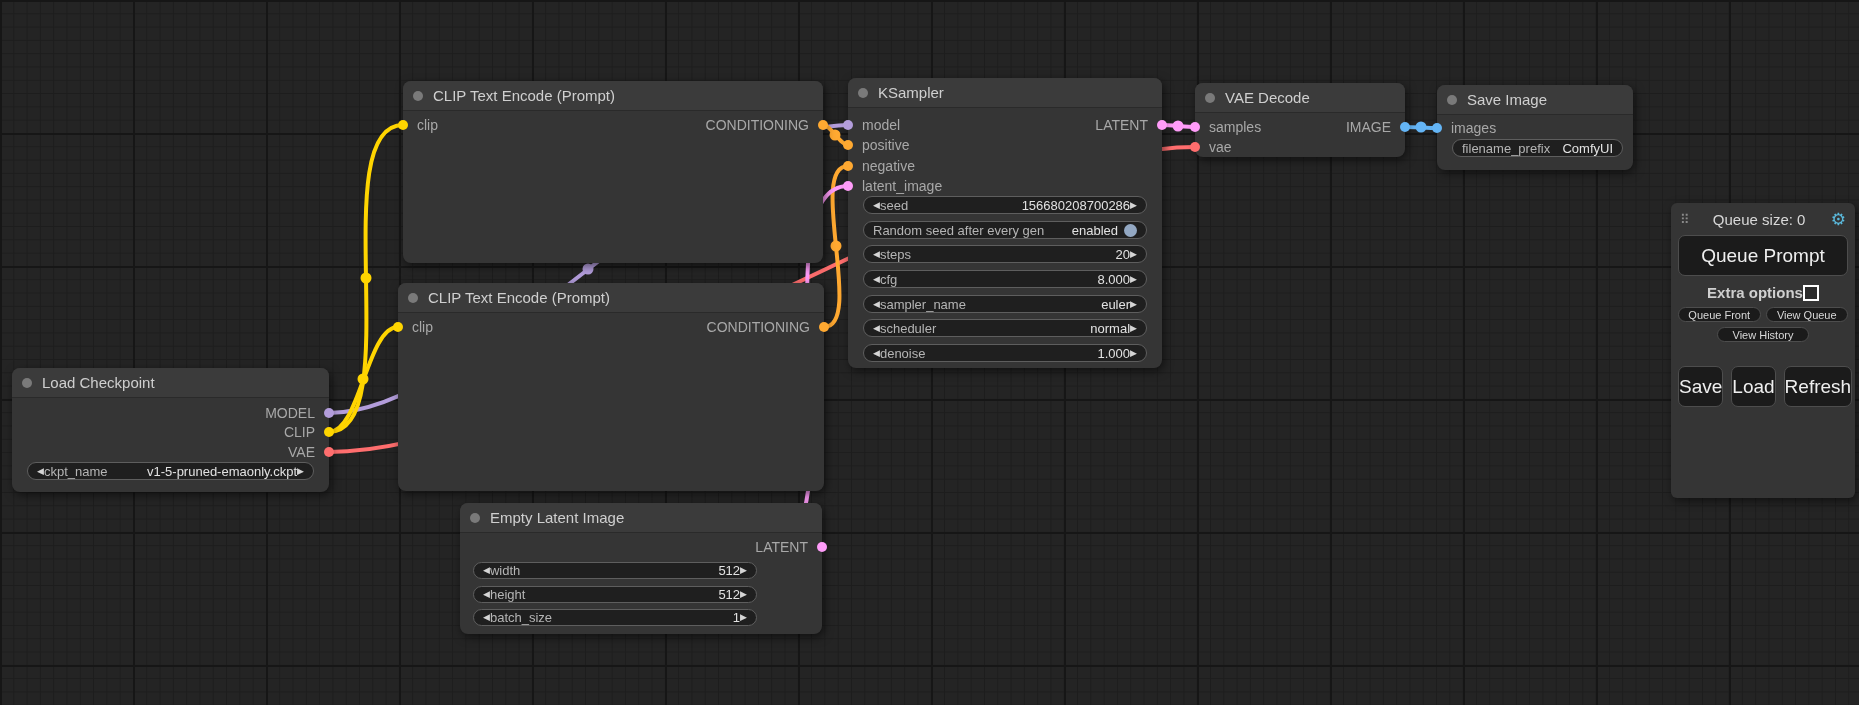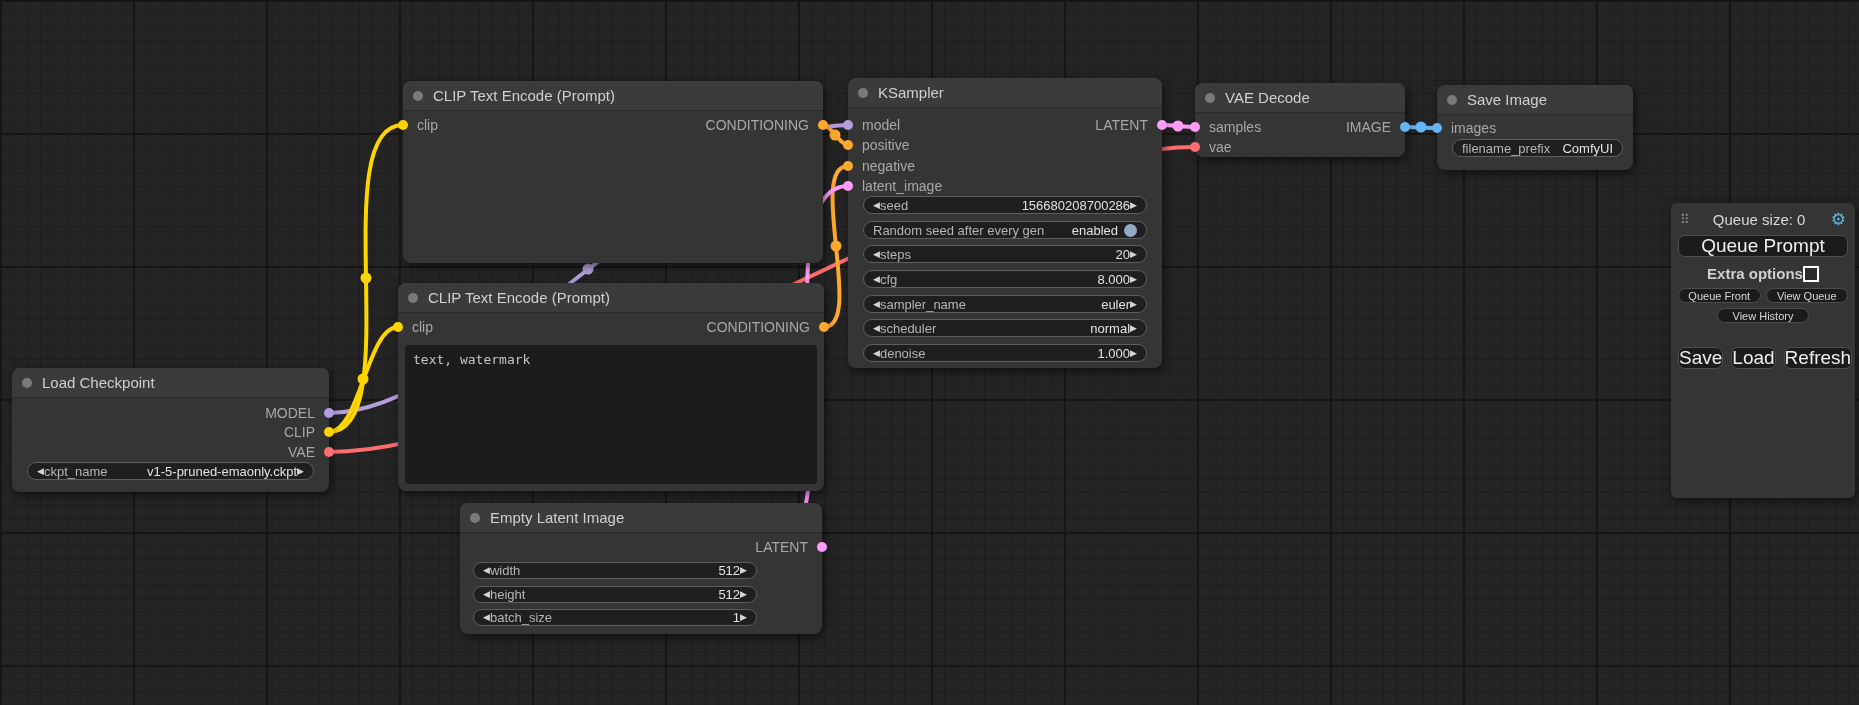--- a/index.html
+++ b/index.html
@@ -60,7 +60,7 @@
     display:flex;align-items:center;justify-content:center;box-sizing:border-box;
     cursor:default;
   }
-  .btn.big{height:22px;font-size:19px;flex:none;text-align:right;}
+  .btn.big{height:41px;font-size:19px;flex:none;text-align:right;}
   .btn.small{height:15px;font-size:11px;border-radius:9px;color:#d8d8d8;}
   .extras{display:flex;align-items:center;justify-content:center;margin:8px 0 6px 0;font-weight:bold;}
   .exlabel{color:#cfcfcf;font-size:15px;}

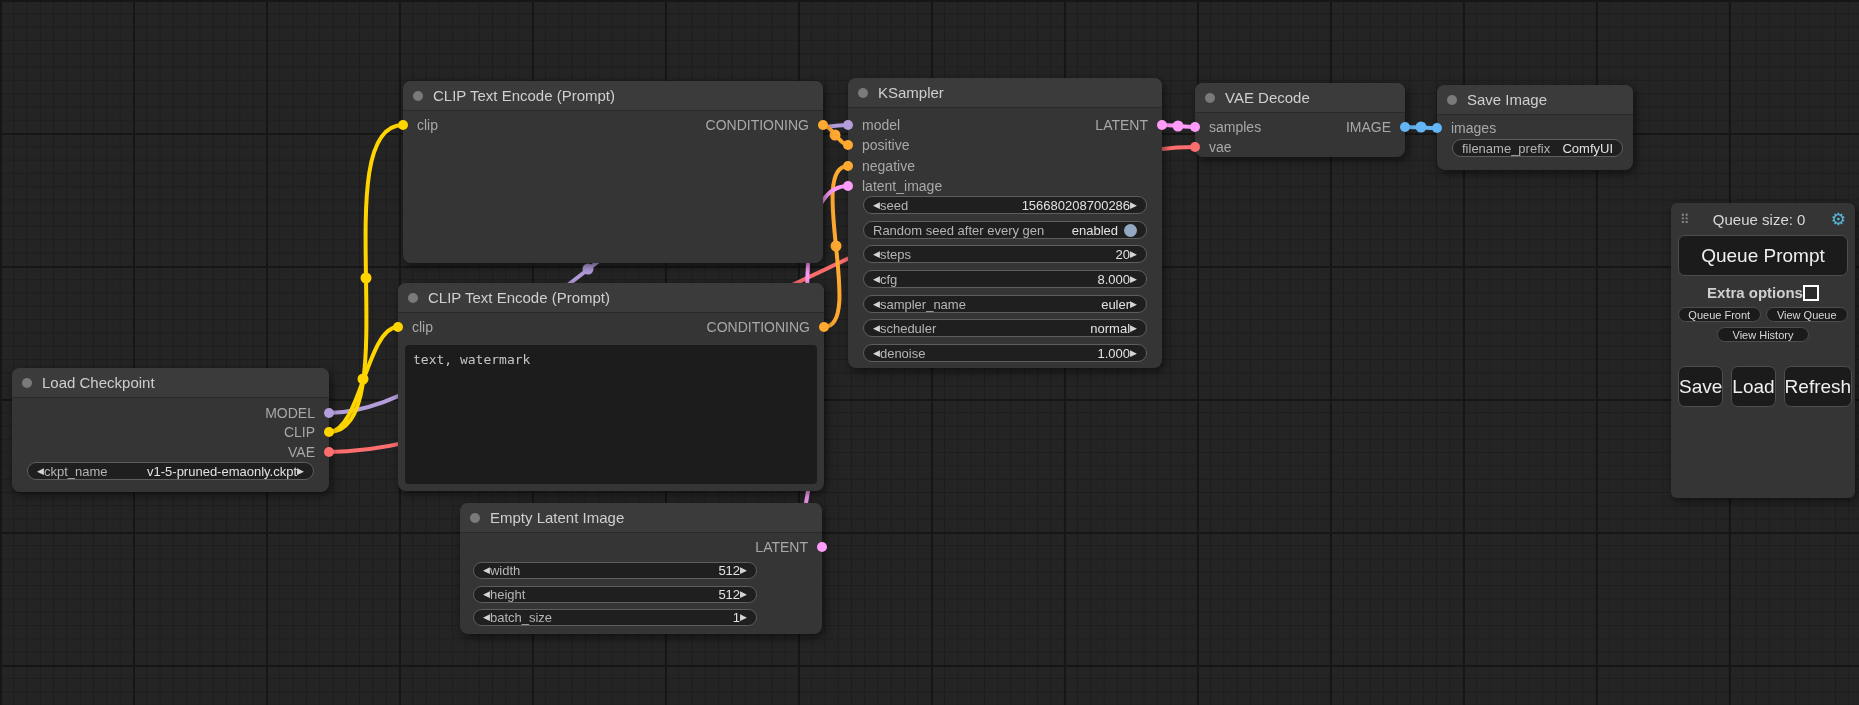--- a/index.html
+++ b/index.html
@@ -152,7 +152,6 @@
     <span class="pdot" style="background: rgb(255, 169, 49);"></span>
     <span class="plabel">CONDITIONING</span>
   </div>
-  <div class="ntext" style="left:7px;top:62px;width:412px;height:139px;">text, watermark</div>
 </div>
 
 <div class="node" style="left:460px;top:503px;width:362px;height:131px;">

